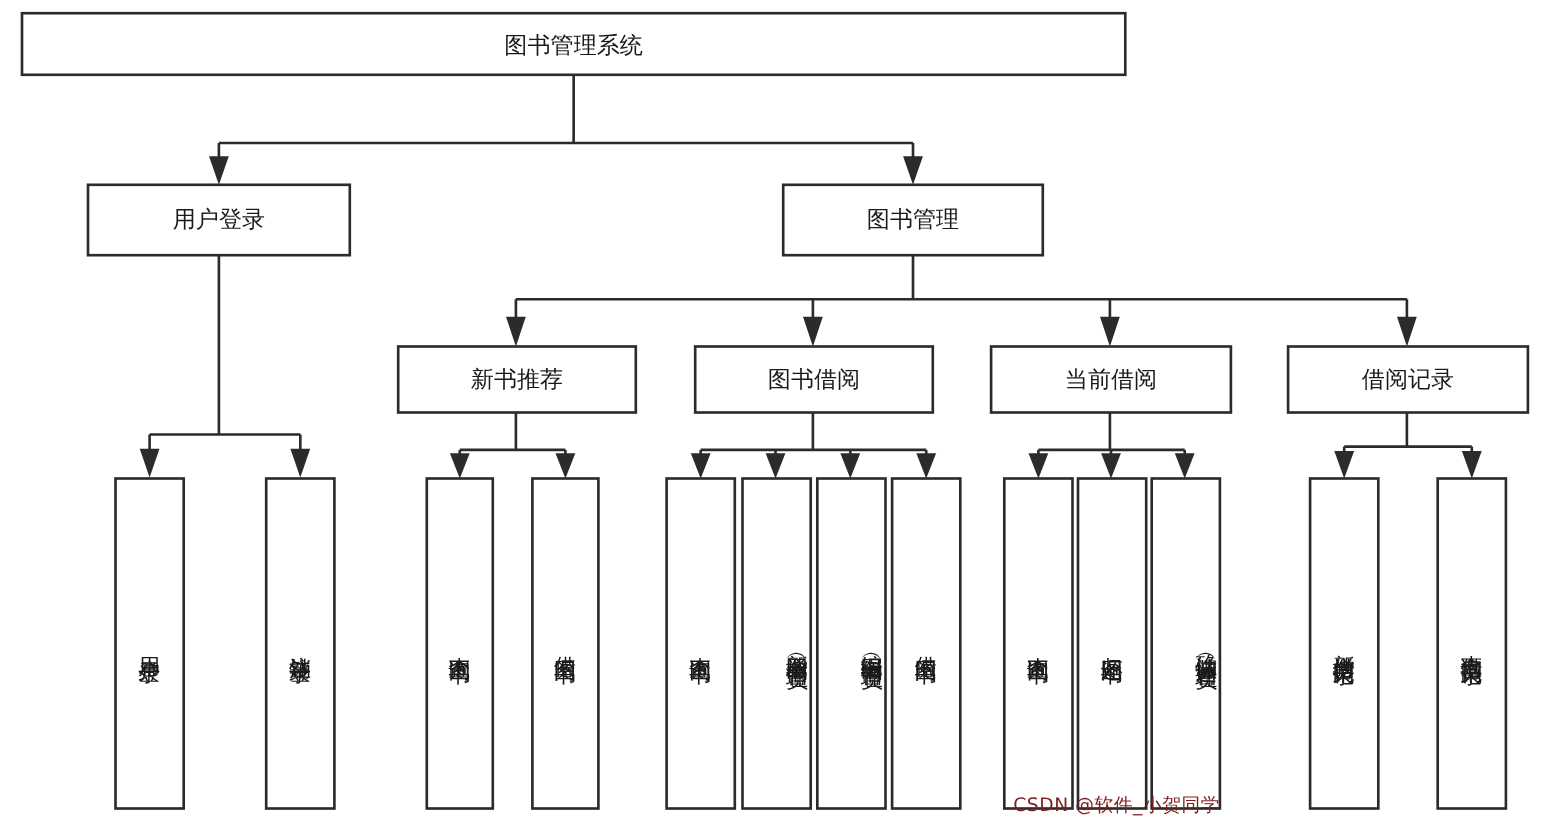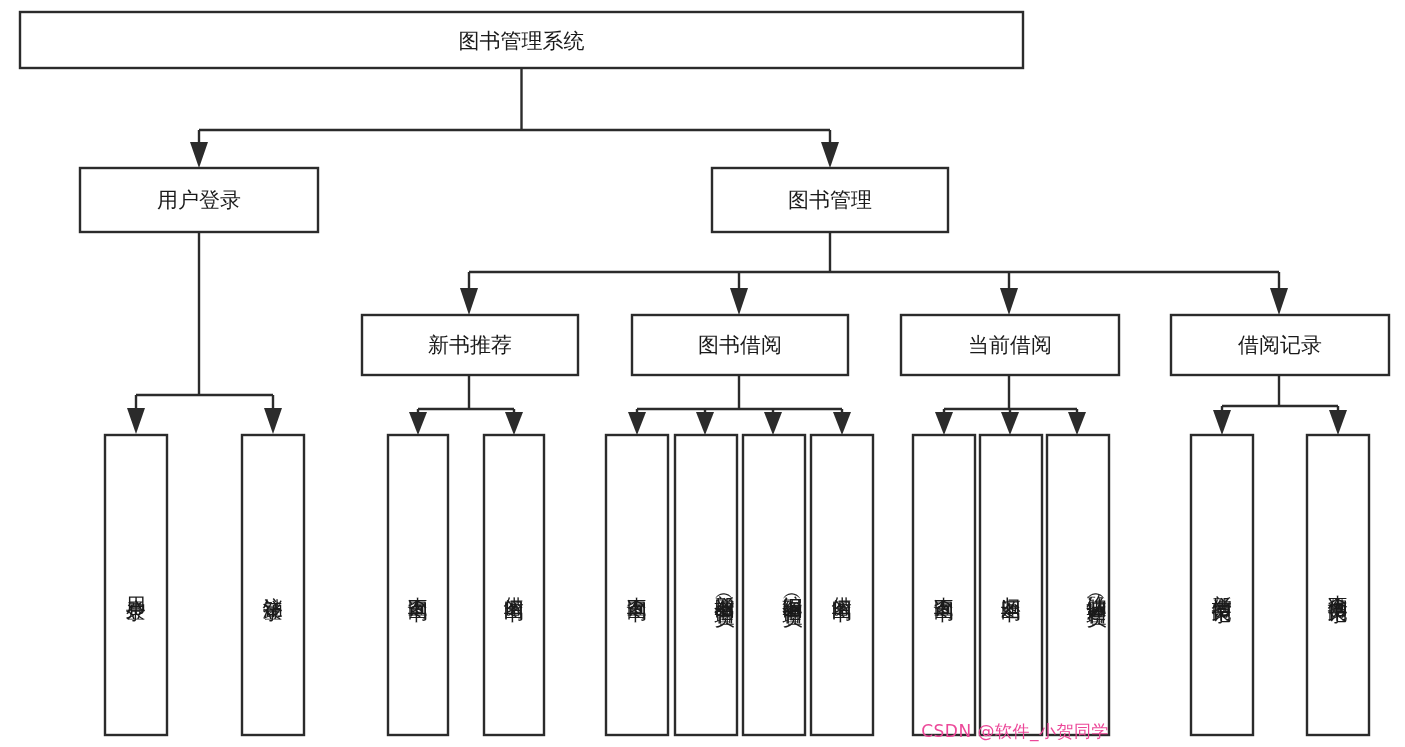--- a/index.html
+++ b/index.html
@@ -71,7 +71,7 @@
     bottom: 4px;
     font-family: "DejaVu Sans", "Liberation Sans", sans-serif;
     font-size: 17px;
-    color: #ec4899;
+    color: #7f1d1d;
     letter-spacing: 0.5px;
     white-space: nowrap;
   }

